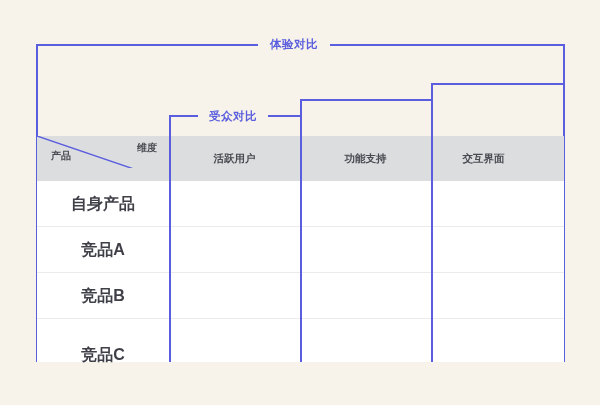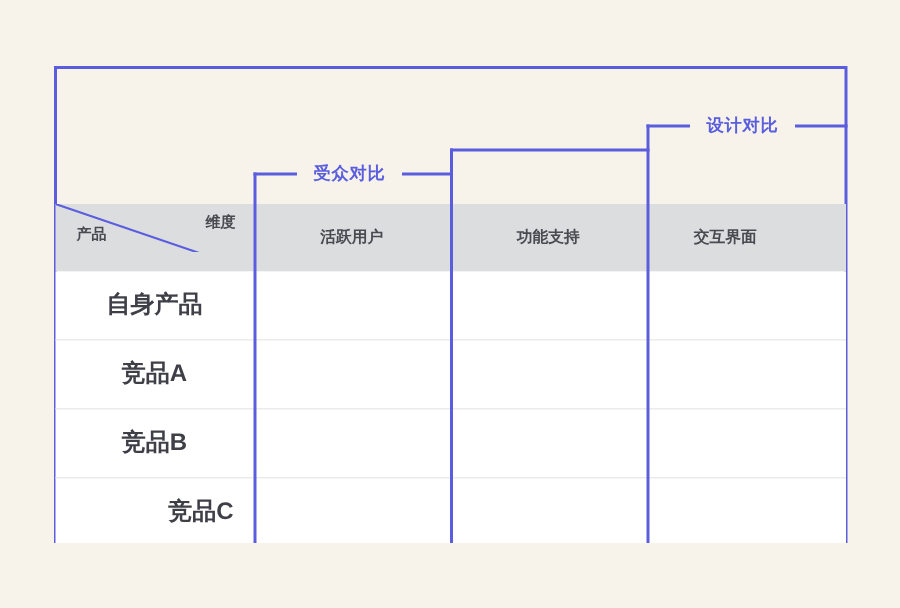--- a/index.html
+++ b/index.html
@@ -188,6 +188,7 @@
 <div id="canvas">
 
   <div class="outer-frame"></div>
+  <div class="frame-title">体验对比</div>
 
   <div class="bracket-rail" style="left:431px; top:83px; width:134px;"></div>
   <div class="bracket-label" style="left:460px; top:75px;">设计对比</div>

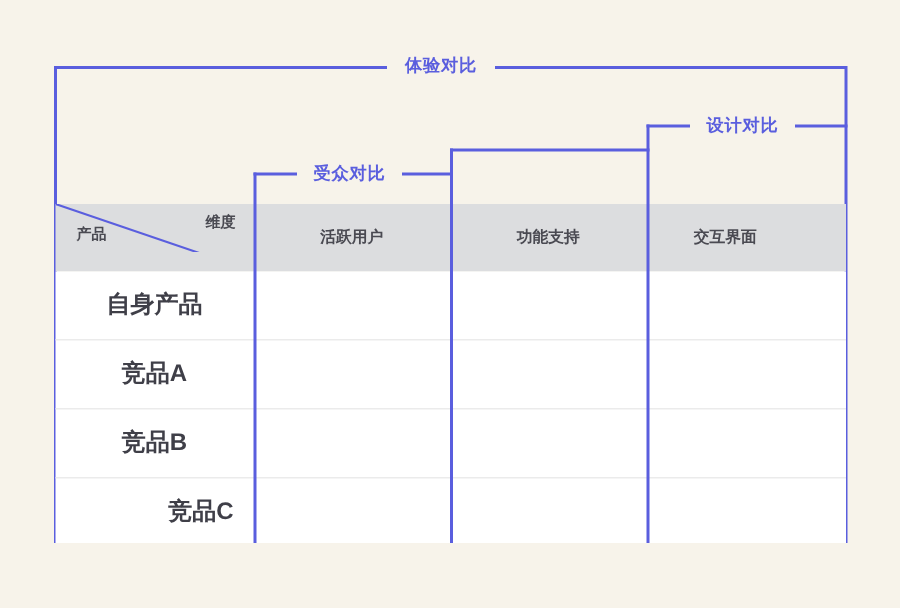--- a/index.html
+++ b/index.html
@@ -191,7 +191,6 @@
   <div class="frame-title">体验对比</div>
 
   <div class="bracket-rail" style="left:431px; top:83px; width:134px;"></div>
-  <div class="bracket-label" style="left:460px; top:75px;">设计对比</div>
 
   <div class="bracket-rail" style="left:300px; top:99px; width:133px;"></div>
 

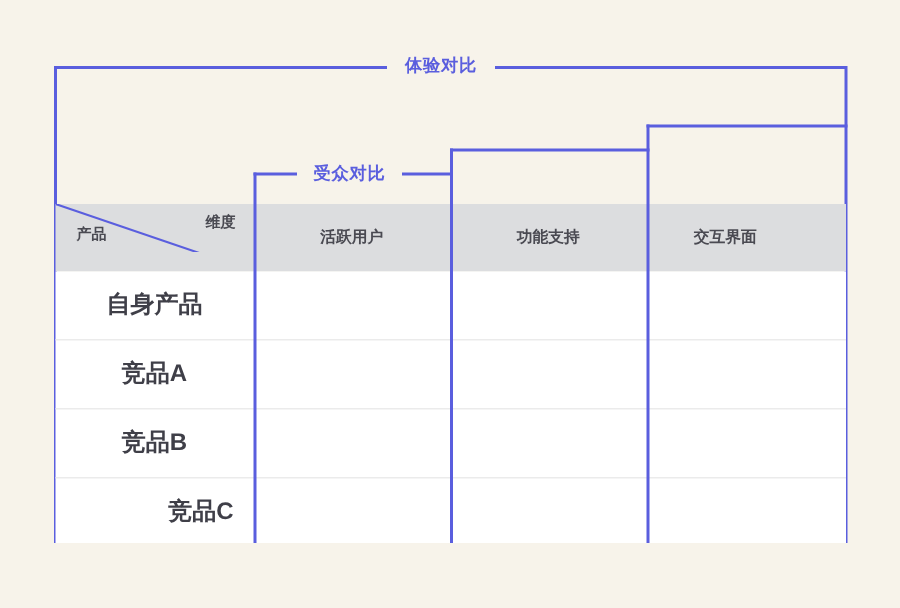--- a/index.html
+++ b/index.html
@@ -237,7 +237,7 @@
     <div class="body-cell" style="left:263px; top:137px; width:131px;"></div>
     <div class="body-cell" style="left:394px; top:137px; width:133px;"></div>
 
-    <div class="row-head" style="top:183px;margin-left:31px;">竞品C</div>
+    <div class="row-head" style="top:196px;">竞品C</div>
     <div class="body-cell" style="left:132px; top:183px; width:131px;"></div>
     <div class="body-cell" style="left:263px; top:183px; width:131px;"></div>
     <div class="body-cell" style="left:394px; top:183px; width:133px;"></div>

